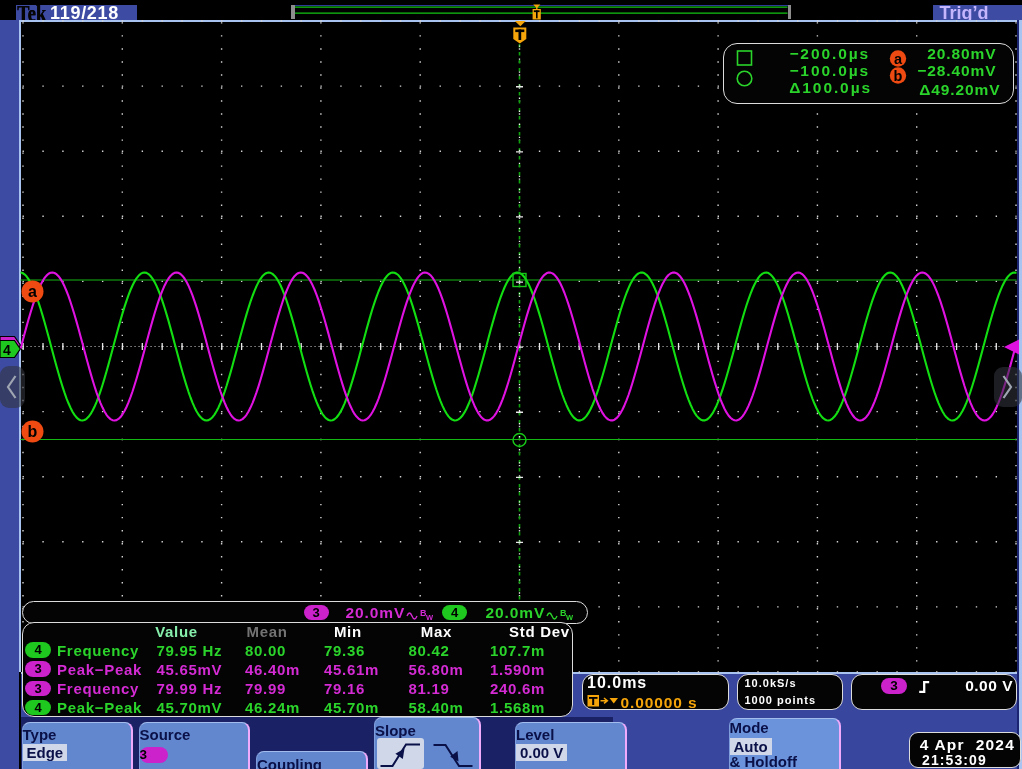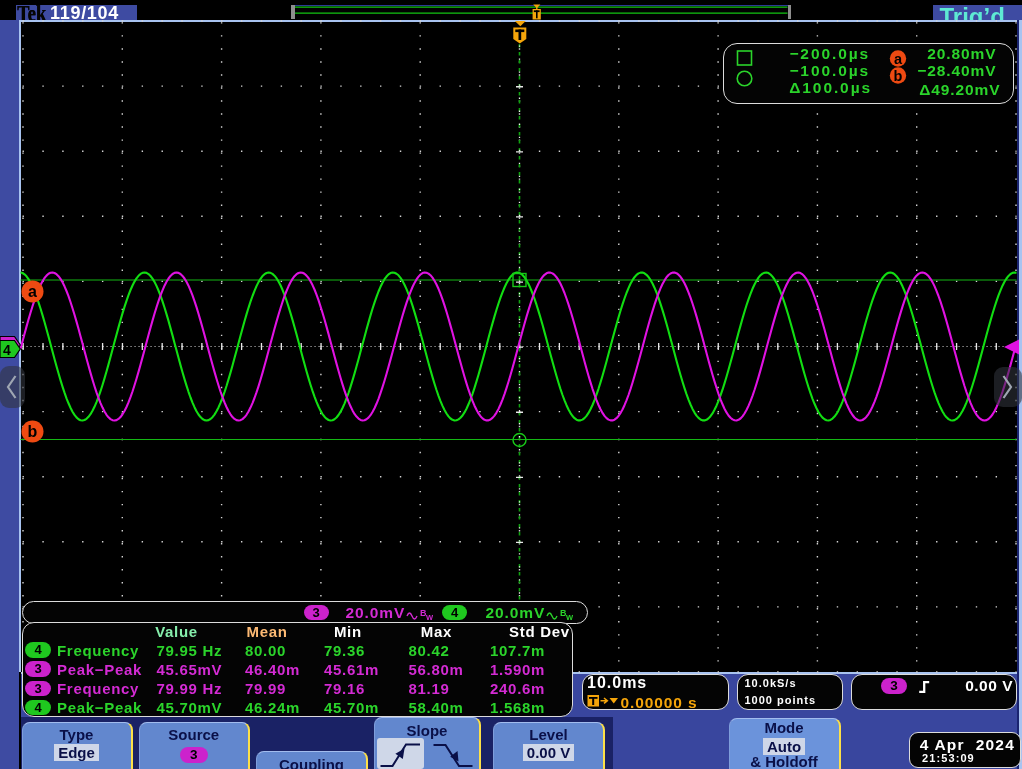--- a/index.html
+++ b/index.html
@@ -26,7 +26,7 @@
 <div class="abs" style="left:0;top:0;width:1022px;height:4.5px;background:#000"></div>
 <div class="abs" id="titlebar">
  <div id="tek">Tek</div>
-    <div id="cnt">119/104</div>
+    <div id="cnt">119/218</div>
  <div id="pblack">
    <div style="position:absolute;left:155px;top:0.5px;width:499px;height:1.5px;background:#2a3a95"></div>
    <svg style="position:absolute;left:0;top:0" width="796" height="16" viewBox="121 4.5 796 16">

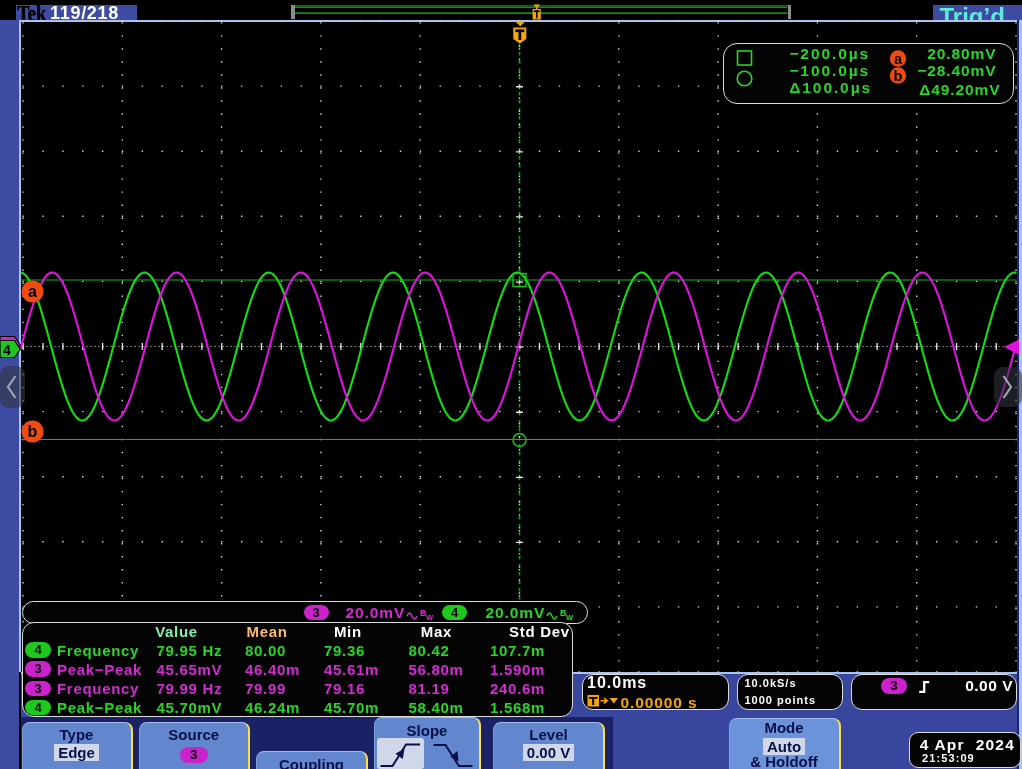--- a/index.html
+++ b/index.html
@@ -7,7 +7,7 @@
 #tek{position:absolute;left:1px;top:-3.5px;color:#050505;font-family:"Liberation Serif",serif;font-size:23px;font-weight:bold;transform:scaleX(0.8);transform-origin:0 0;text-shadow:0.6px 0 0 #050505}
 #cnt{position:absolute;left:34px;top:-2px;color:#fff;font-size:18px;letter-spacing:0.7px}
 #pblack{position:absolute;left:121px;top:-0.5px;width:796px;height:16px;background:#000}
-#trigd{position:absolute;left:923.5px;top:-1.5px;color:#5eead4;font-size:24px}
+#trigd{position:absolute;left:923.5px;top:-1.5px;color:#c4b5fd;font-size:18px}
 #sep{left:18.5px;top:20px;width:1003.5px;height:2.2px;background:#a8c3f0}
 #frameL{left:0;top:20px;width:18.5px;height:749px;background:#3e4ba2}
 #vline{left:18.5px;top:22px;width:2px;height:650px;background:#a8c3f0}

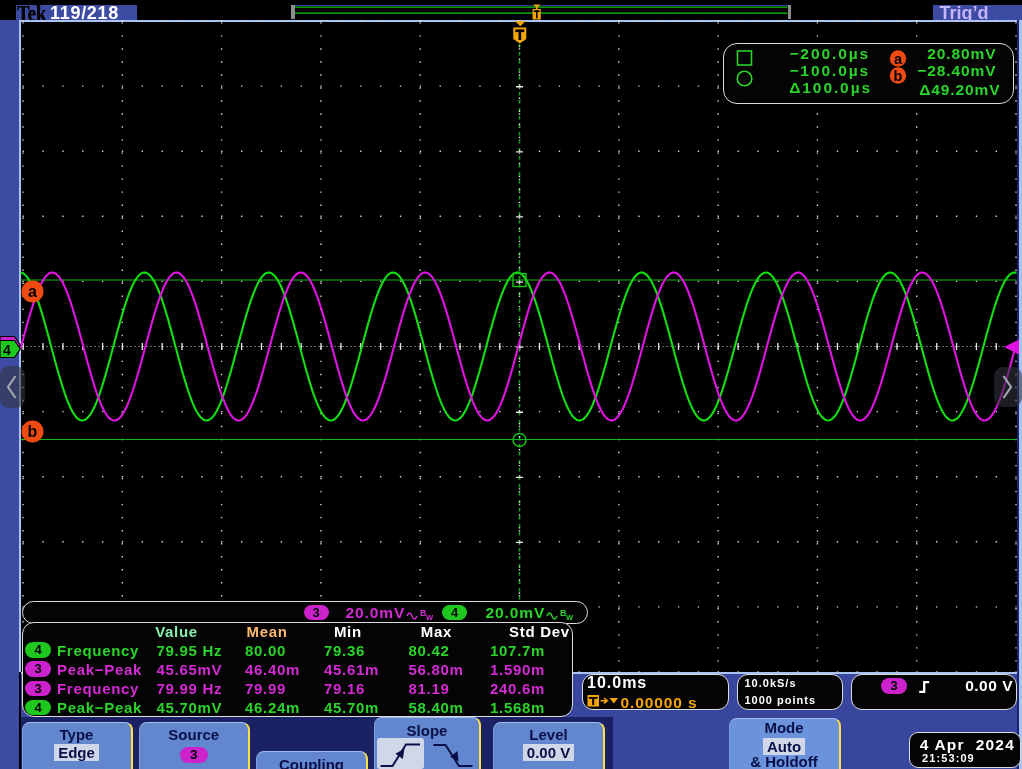--- a/index.html
+++ b/index.html
@@ -134,7 +134,7 @@
 </div>
 <div class="rbox" style="left:21.5px;top:621.5px;width:551.5px;height:95.5px;border-radius:12px;border-width:1.5px">
 <span class="abs tt" style="left:132.7px;top:0.5px;color:#86efac">Value</span>
-<span class="abs tt" style="left:224.0px;top:0.5px;color:#fdba74">Mean</span>
+<span class="abs tt" style="left:224.0px;top:0.5px;color:#737373">Mean</span>
 <span class="abs tt" style="left:311.4px;top:0.5px;color:#fff">Min</span>
 <span class="abs tt" style="left:398.3px;top:0.5px;color:#fff">Max</span>
 <span class="abs tt" style="left:486.6px;top:0.5px;color:#fff">Std Dev</span>

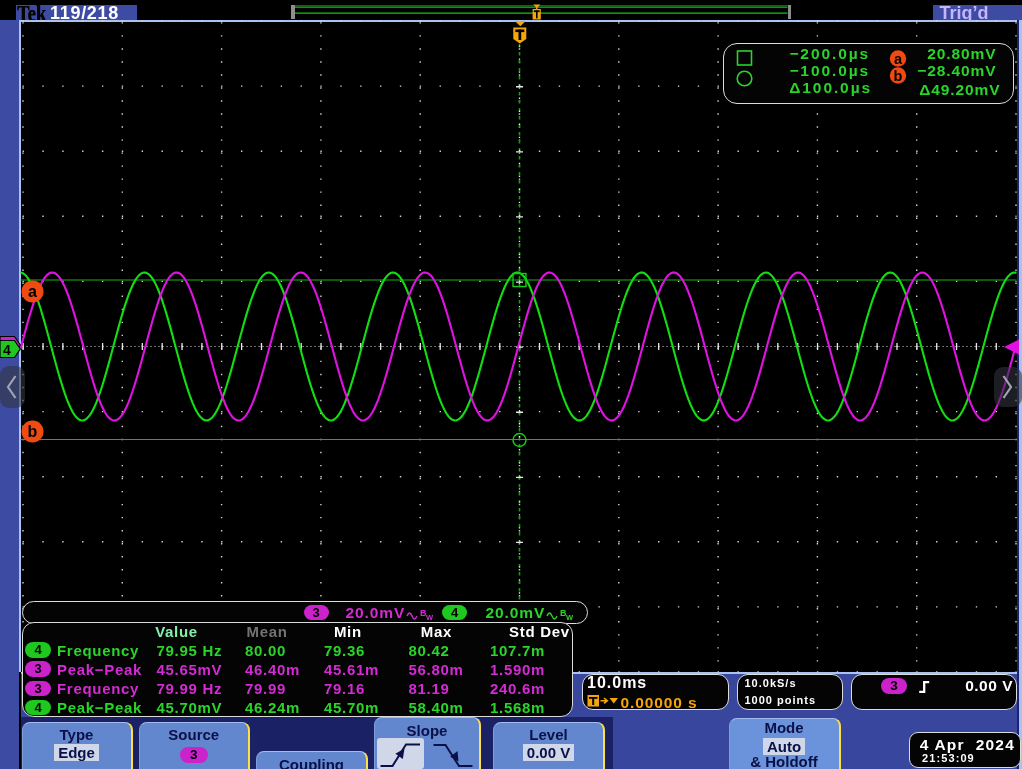--- a/index.html
+++ b/index.html
@@ -19,7 +19,7 @@
 svg.overlay{position:absolute;left:0;top:0}
 .rbox{position:absolute;background:#040404;border:1.8px solid #dcdcdc;border-radius:11px;color:#fff}
 .g{color:#2bd42b} .m{color:#d42bd4} .o{color:#f5a50a}
-.btn{position:absolute;background:#6287ce;border-radius:8px 8px 0 0;border-top:1.5px solid #a2bcee;border-left:1.5px solid #7f9edb;border-right:2px solid #fde047;color:#0a1048;font-size:15px;text-align:center}
+.btn{position:absolute;background:#6287ce;border-radius:8px 8px 0 0;border-top:1.5px solid #a2bcee;border-left:1.5px solid #7f9edb;border-right:2px solid #f0abfc;color:#0a1048;font-size:15px;text-align:left}
 .hl{background:#cfd7e8;display:inline-block;padding:0 4px}
 .t16{font-size:15.5px;letter-spacing:0.9px} .tt{font-size:15px;letter-spacing:0.7px} .tw{font-size:11px;letter-spacing:1px} .us{font-size:15.5px;letter-spacing:1.9px}
 </style></head><body>

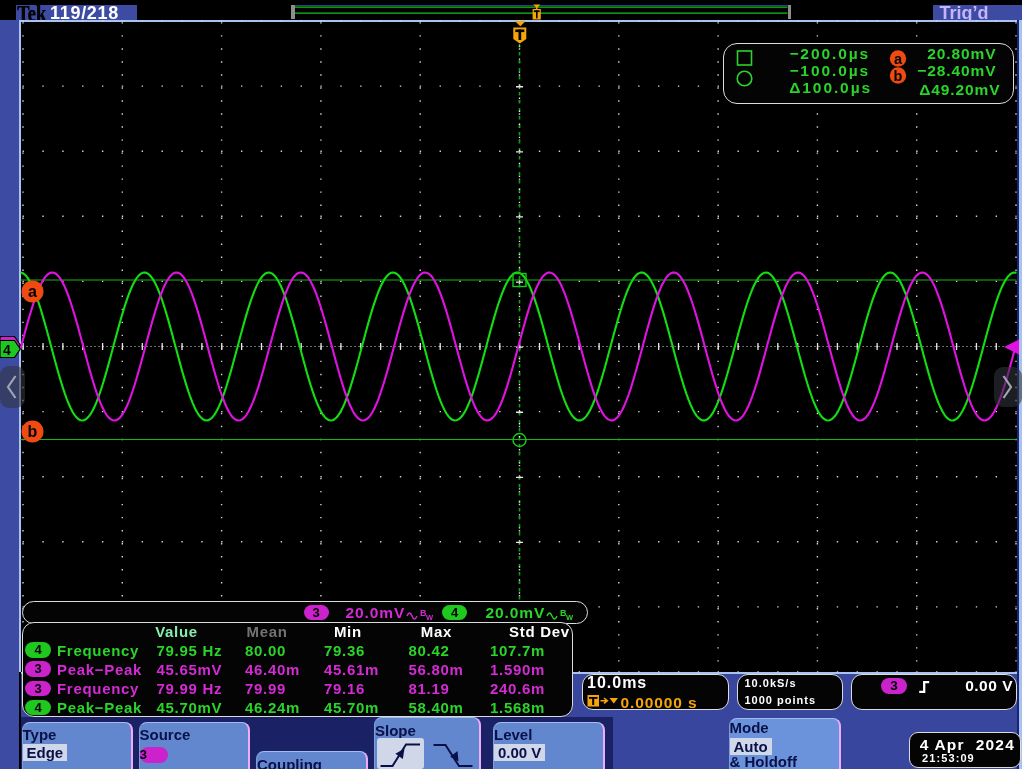--- a/index.html
+++ b/index.html
@@ -220,7 +220,7 @@
 <polygon points="85.5,45.5 84.5,35 77.2,40.7" fill="#0a1048"></polygon>
 </svg>
 </div>
-<div class="btn" style="left:493px;top:721.5px;width:112px;height:47.5px">
+<div class="btn" style="left:515px;top:721.5px;width:112px;height:47.5px">
 <div style="margin-top:3.5px">Level</div>
     <div style="margin-top:0.5px"><span class="hl">0.00 V</span></div>
   </div>

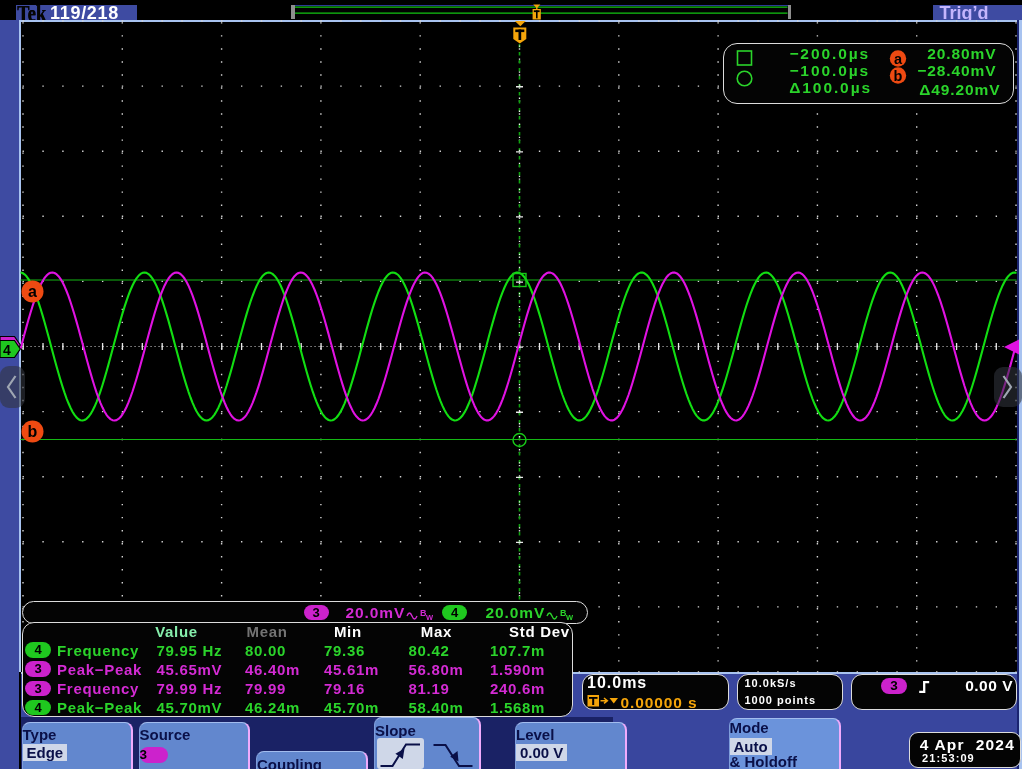--- a/index.html
+++ b/index.html
@@ -196,7 +196,7 @@
 </div>
 <div class="rbox" style="left:908.5px;top:732px;width:112px;height:35.5px;border-radius:9px;border-width:1.5px">
 <span class="abs" style="right:4.5px;top:3px;font-size:15.5px;letter-spacing:1.2px">4 Apr&nbsp; 2024</span>
-<span class="abs" style="left:12.5px;top:18.5px;font-size:11px;letter-spacing:1.1px">21:53:09</span>
+<span class="abs" style="left:12.5px;top:18.5px;font-size:14px;letter-spacing:1.1px">21:53:09</span>
 </div>
 <div class="btn" style="left:21.5px;top:721.5px;width:111px;height:47.5px">
 <div style="margin-top:3.5px">Type</div>

